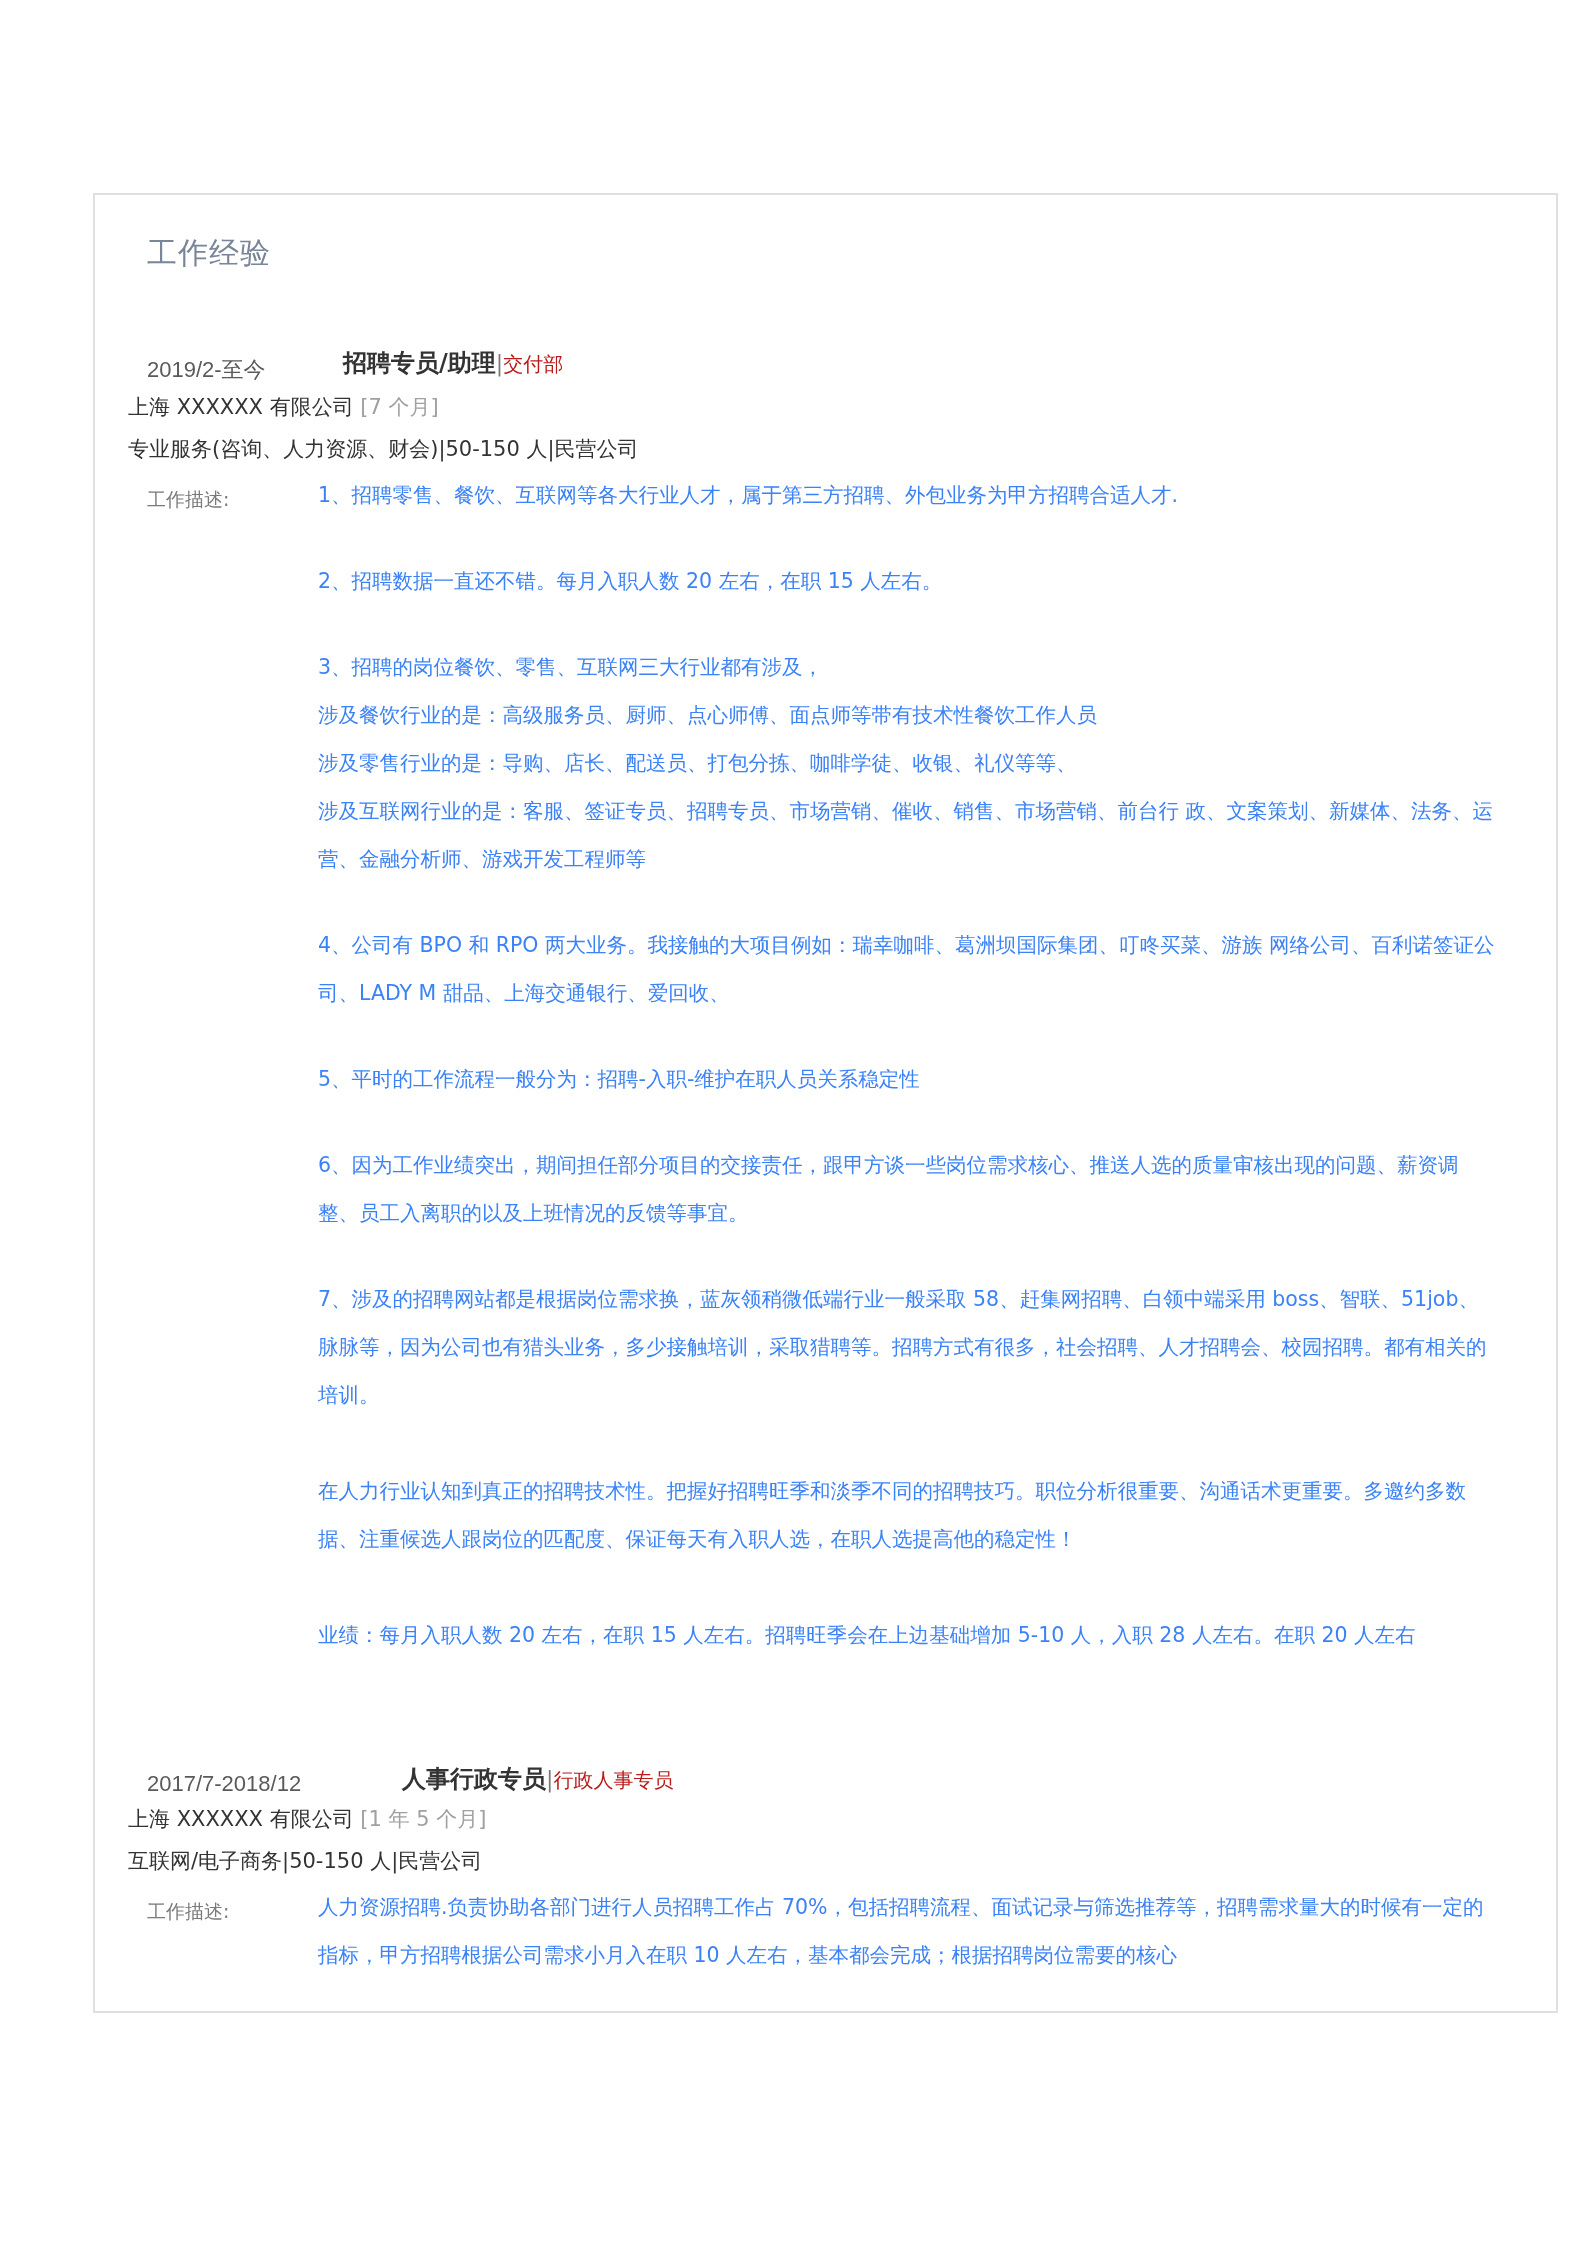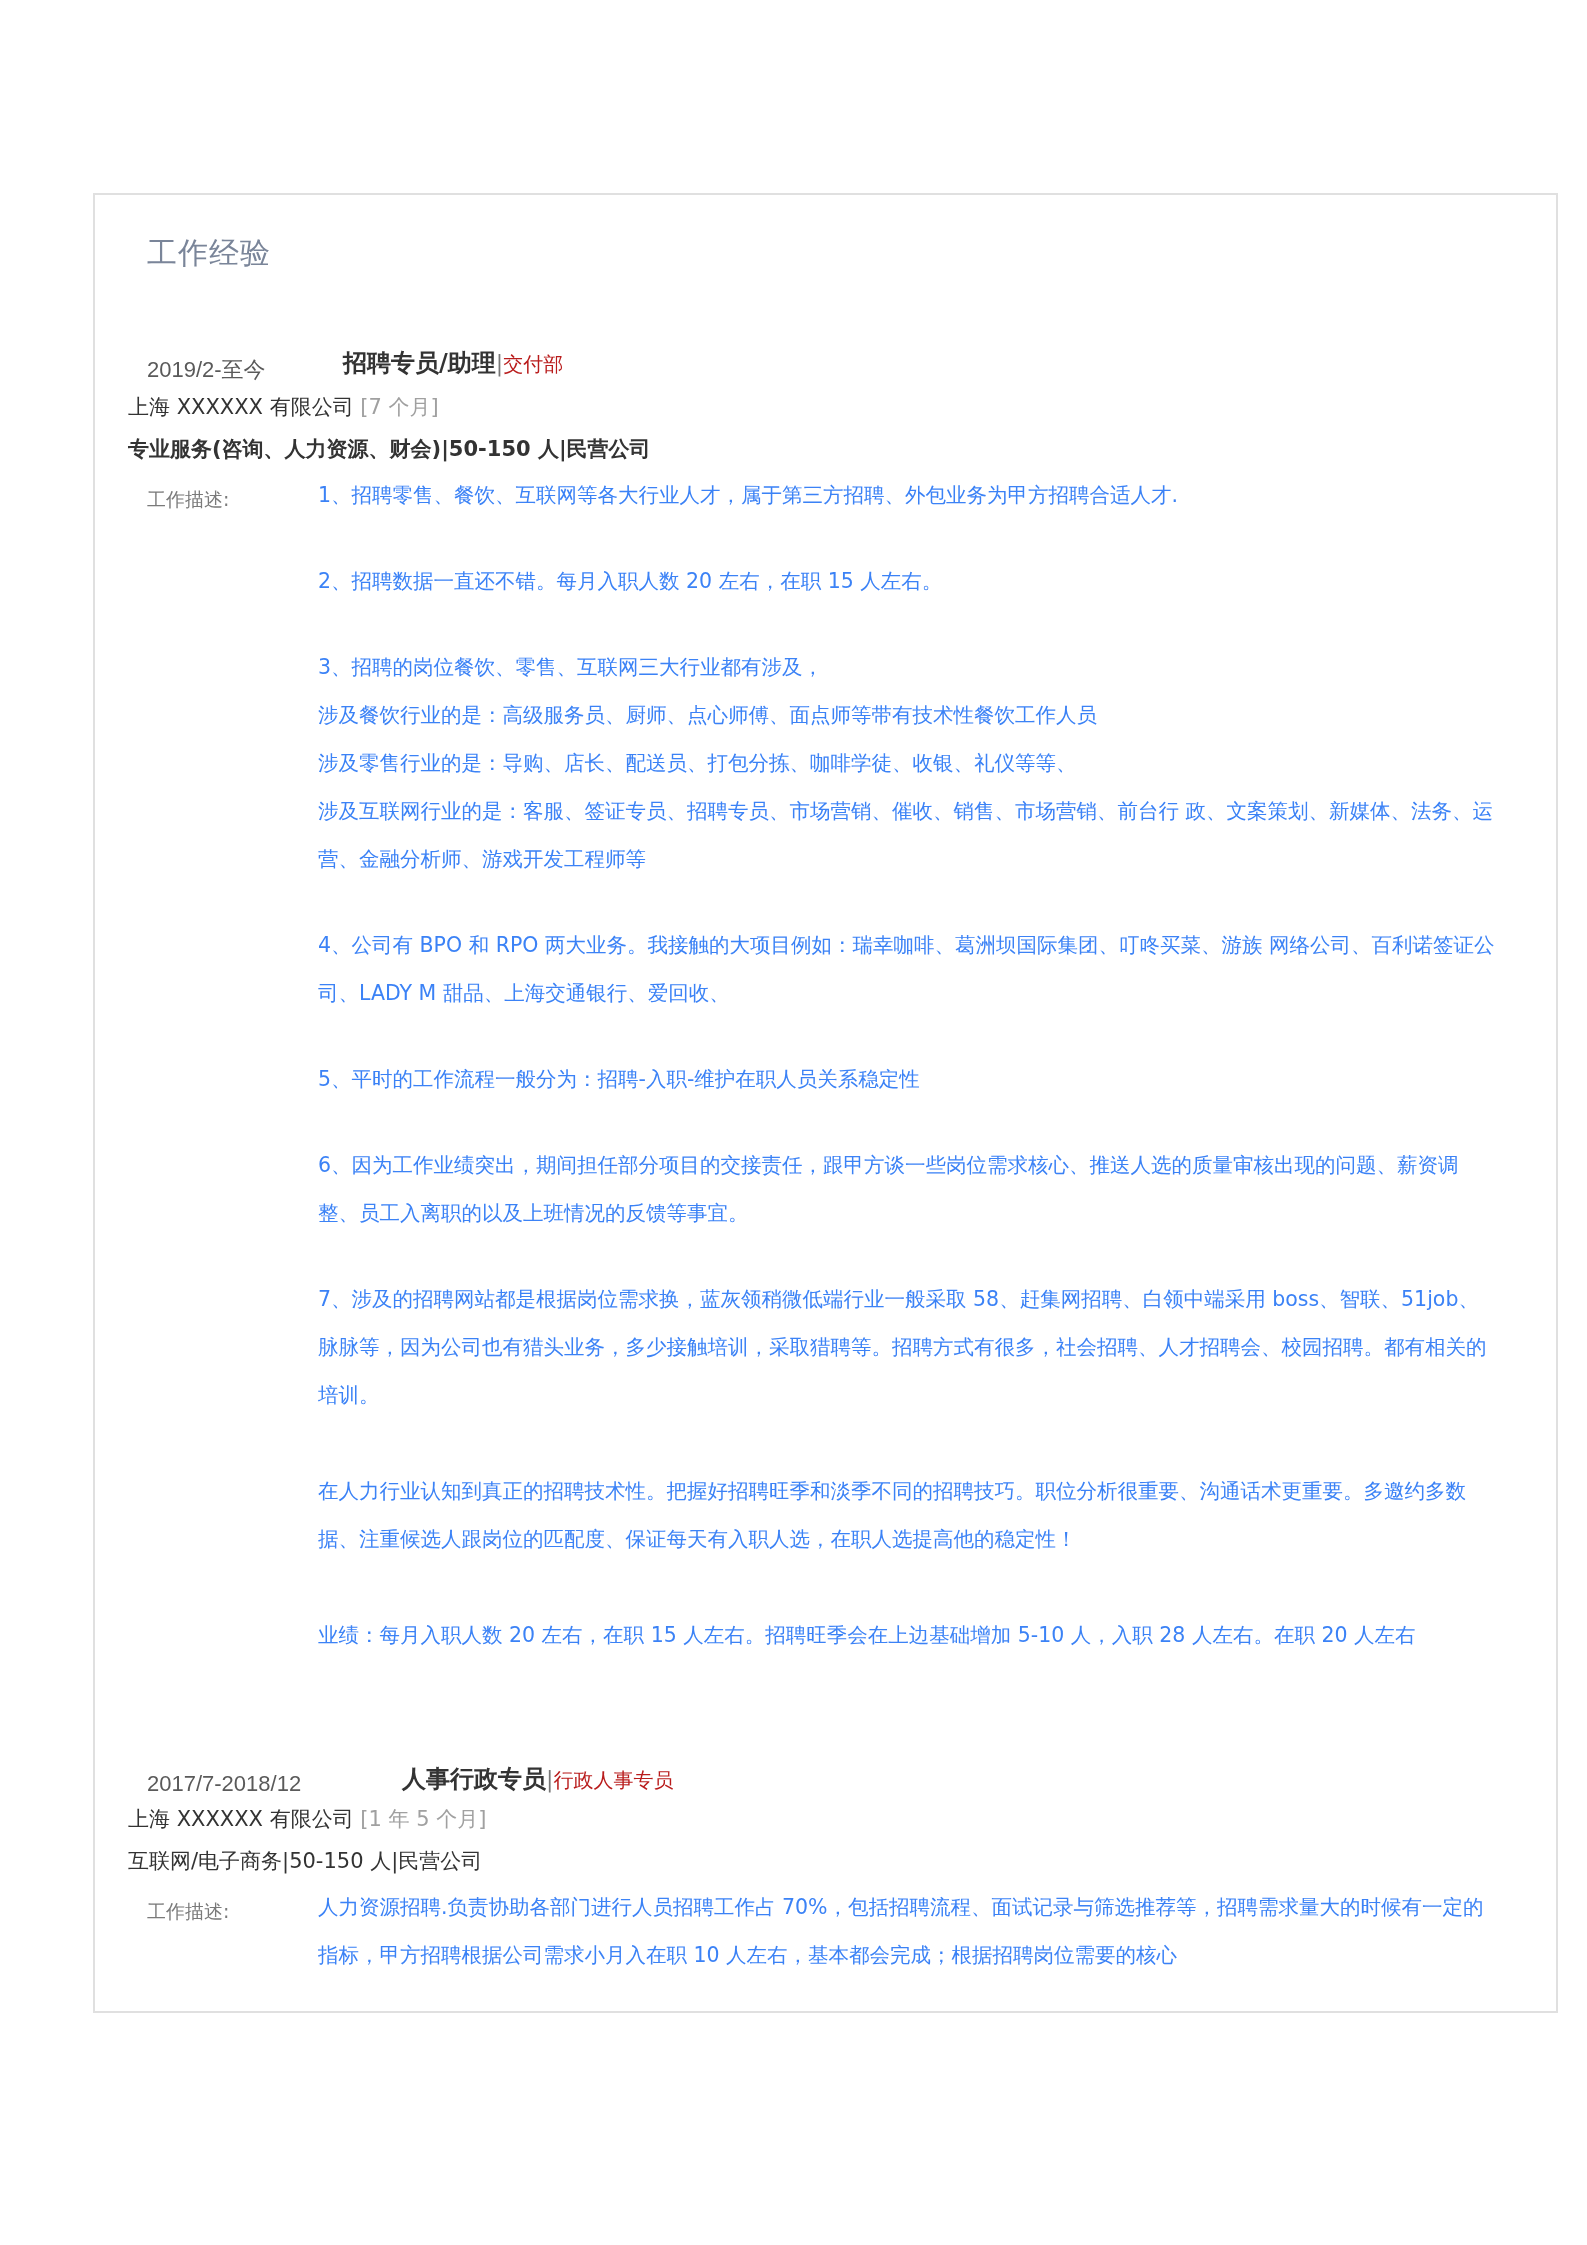--- a/index.html
+++ b/index.html
@@ -127,7 +127,7 @@
       <span>上海 XXXXXX 有限公司</span>
       <span class="duration">[7 个月]</span>
     </div>
-    <div class="industry-line" style="top:240px;font-weight:bold;">专业服务(咨询、人力资源、财会)|50-150 人|民营公司</div>
+    <div class="industry-line" style="top:240px;">专业服务(咨询、人力资源、财会)|50-150 人|民营公司</div>
 
     <div class="desc-label" style="top:292px;">工作描述:</div>
 

